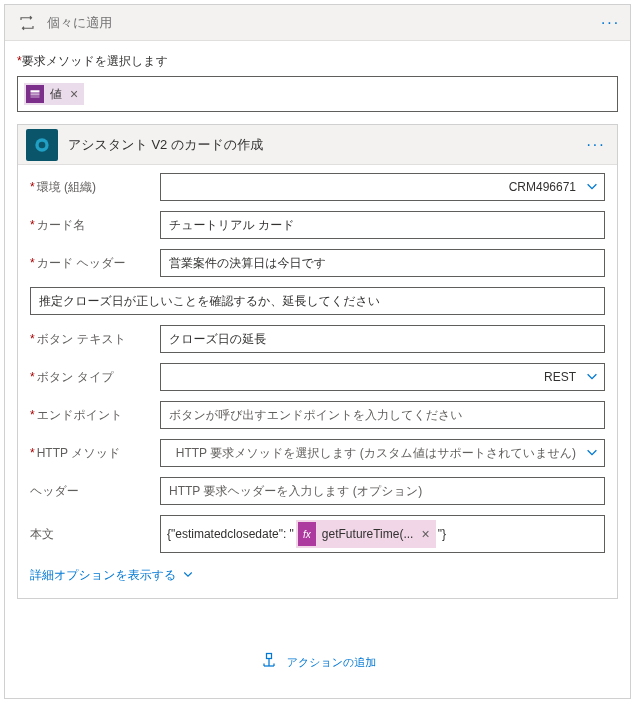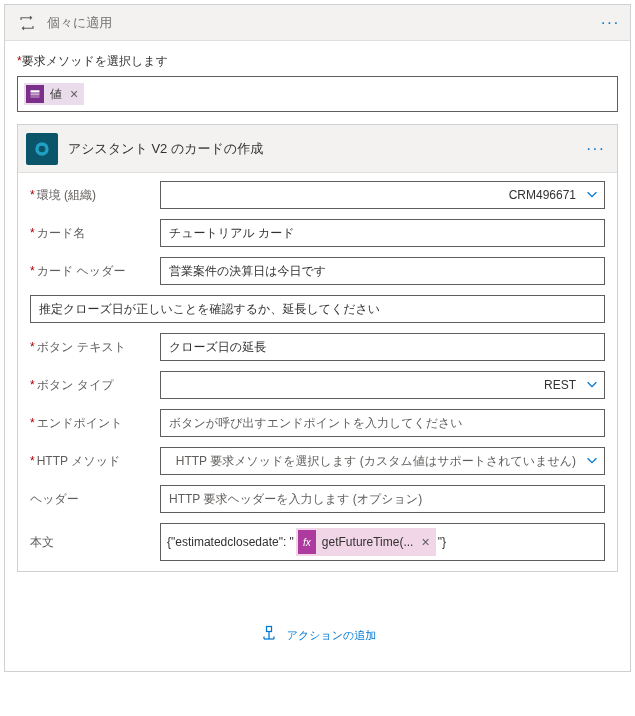--- a/index.html
+++ b/index.html
@@ -20,7 +20,7 @@
 .token-x { margin-left: 8px; color: #605e5c; cursor: pointer; font-size: 14px; }
 
 .inner-card { margin: 12px; border: 1px solid #d0d0d0; }
-.inner-header { display: flex; align-items: center; background: #f3f2f1; border-bottom: 1px solid #e1dfdd; height: 48px; padding: 0 8px; }
+.inner-header { display: flex; align-items: center; background: #f3f2f1; border-bottom: 1px solid #e1dfdd; height: 40px; padding: 0 8px; }
 .inner-icon { width: 32px; height: 32px; background: #0b556a; border-radius: 2px; display: flex; align-items: center; justify-content: center; }
 .inner-title { flex: 1; font-size: 13px; padding-left: 10px; }
 .inner-menu { color: #0078d4; cursor: pointer; font-size: 16px; letter-spacing: 1px; padding: 0 4px; }

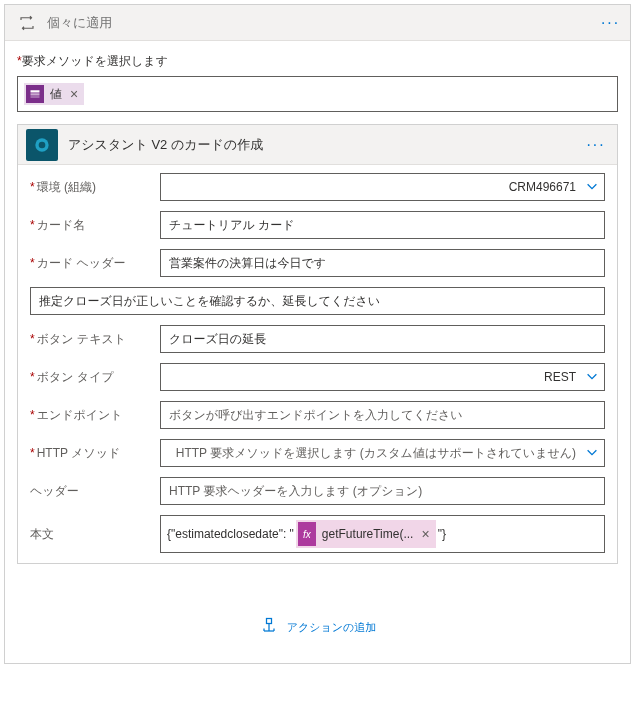--- a/index.html
+++ b/index.html
@@ -171,6 +171,12 @@
 
     </div>
 
+    <div class="advanced-link">
+      <span>詳細オプションを表示する</span>
+      <span class="chev-down"><svg viewBox="0 0 16 16" width="12" height="12">
+            <path d="M3 6 L8 11 L13 6" fill="none" stroke="#0078d4" stroke-width="1.5"></path>
+          </svg></span>
+    </div>
   </div>
 
   <div class="add-action">

